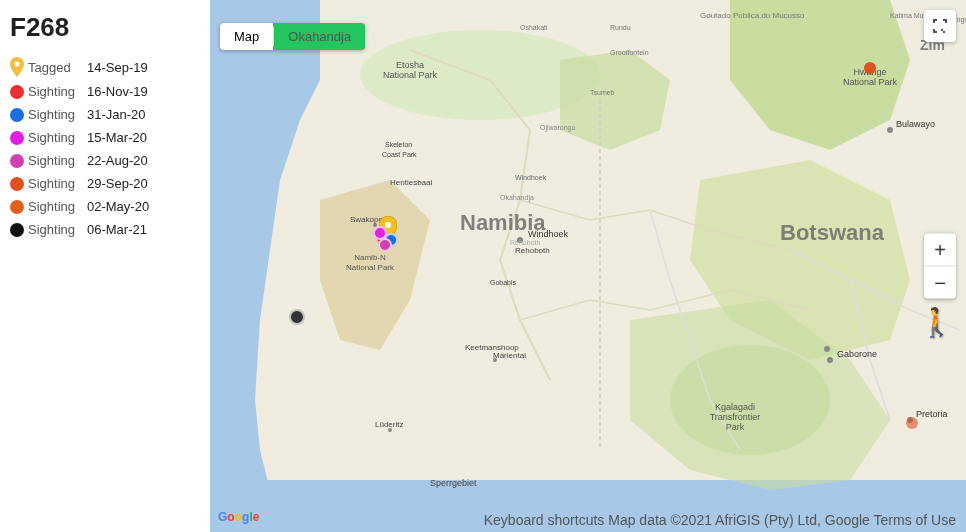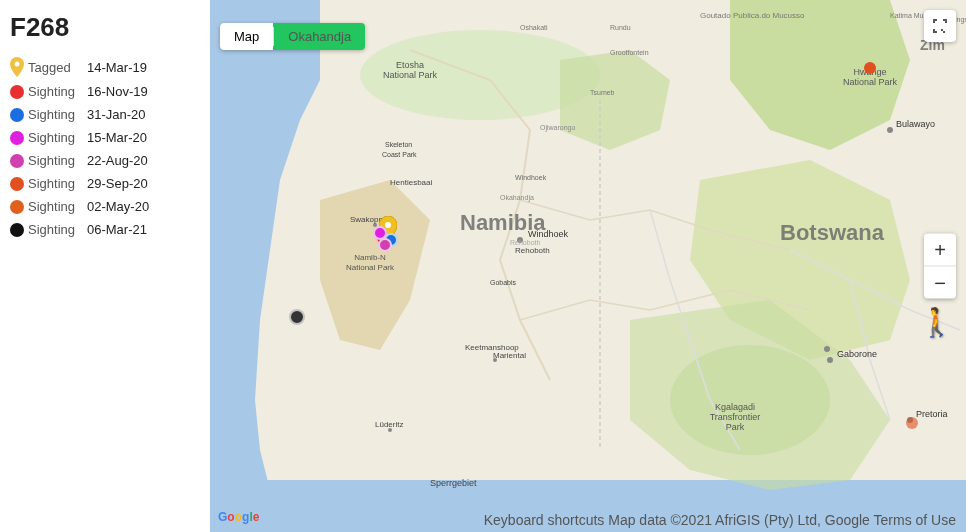--- a/index.html
+++ b/index.html
@@ -209,7 +209,7 @@
       </svg>
     </div>
     <span class="legend-label">Tagged</span>
-    <span class="legend-date">14-Mar-19</span>
+    <span class="legend-date">14-Sep-19</span>
   </div>
 
   <div class="legend-row">

